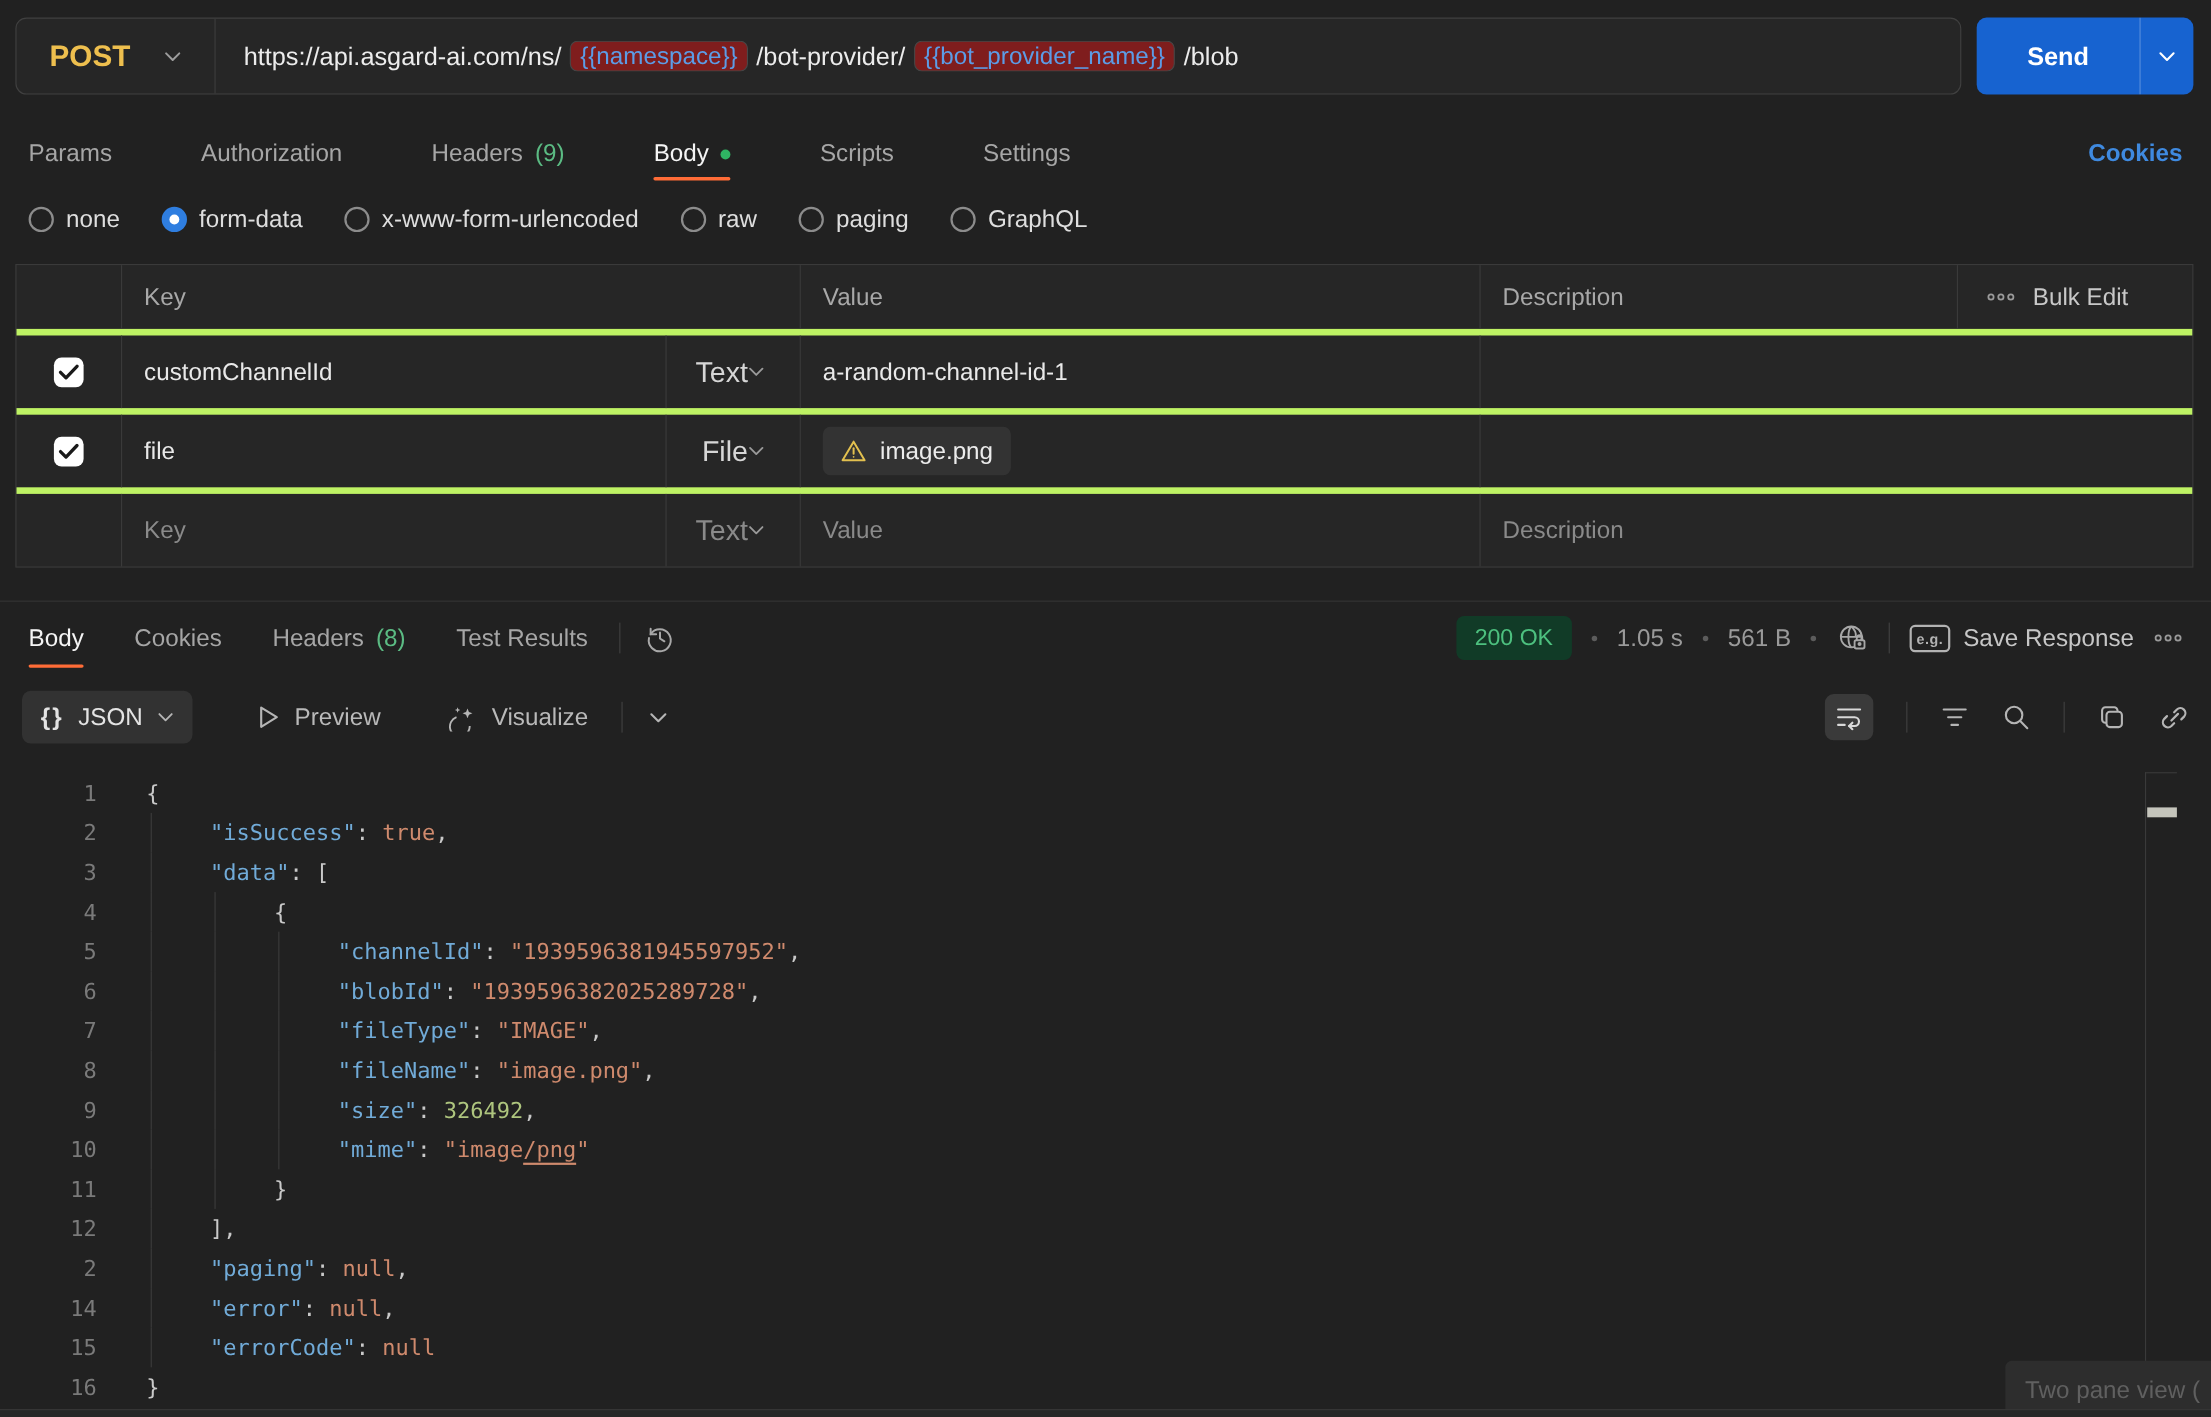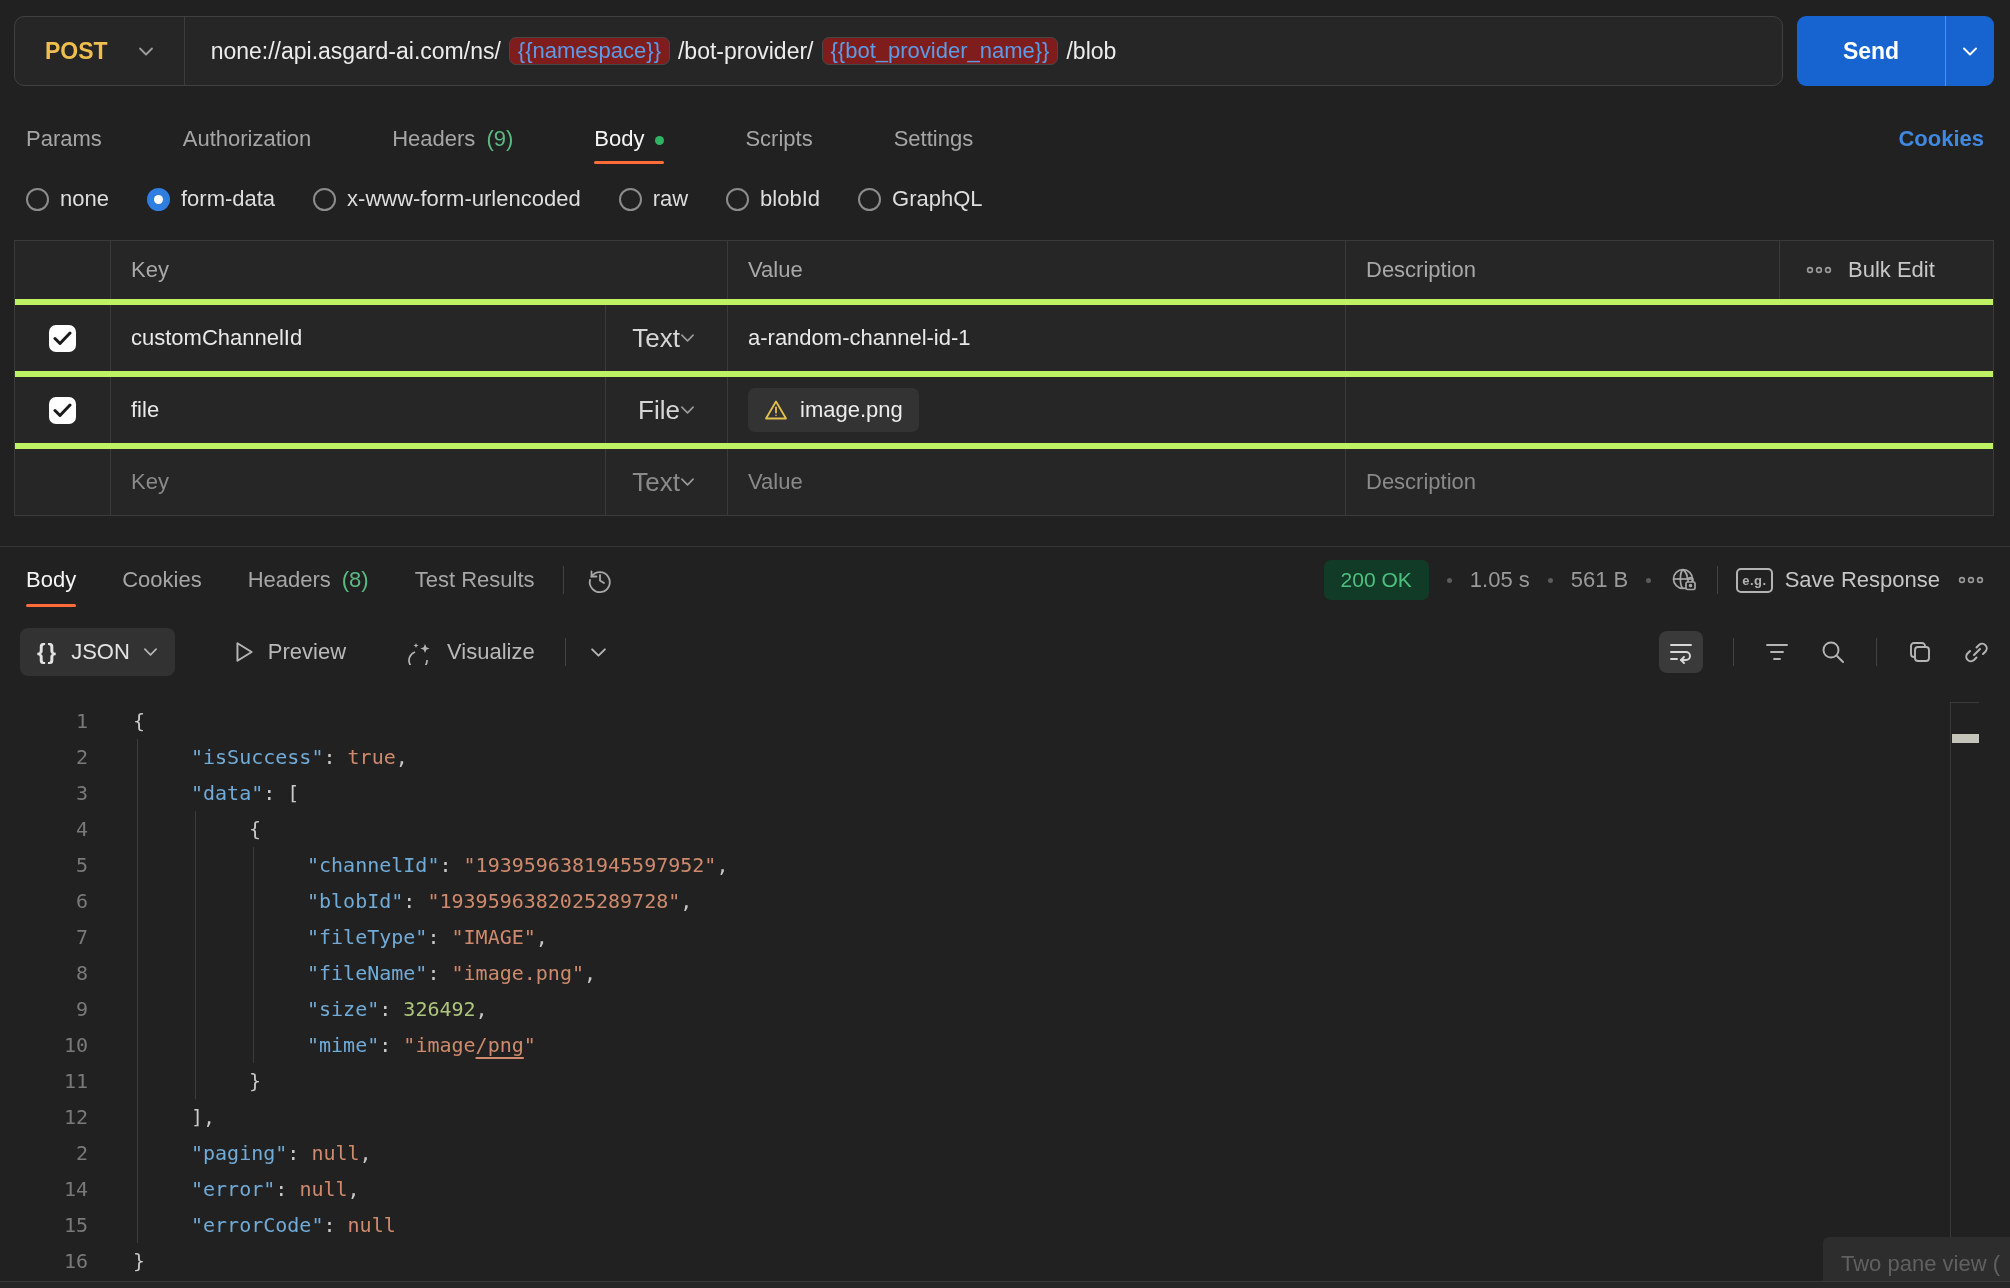--- a/index.html
+++ b/index.html
@@ -10,7 +10,7 @@
   
   .topbar{display:flex;margin:16px 16px 0 14px;gap:14px;height:70px}
   .urlbox{flex:1;display:flex;align-items:center;background:#262626;border:1px solid #404040;border-radius:10px;min-width:0}
-  .method{display:flex;align-items:center;gap:30px;padding:0 30px;font-size:23px;font-weight:700;color:#eebf4e;cursor:default}
+  .method{display:flex;align-items:center;gap:30px;padding:0 30px;font-size:27px;font-weight:700;color:#eebf4e;cursor:default}
   .method .chev{color:#9d9d9d}
   .method-divider{width:1px;align-self:stretch;background:#3c3c3c}
   .url{display:flex;align-items:center;gap:8px;padding-left:26px;font-size:23px;color:#ececec;white-space:nowrap;overflow:hidden}

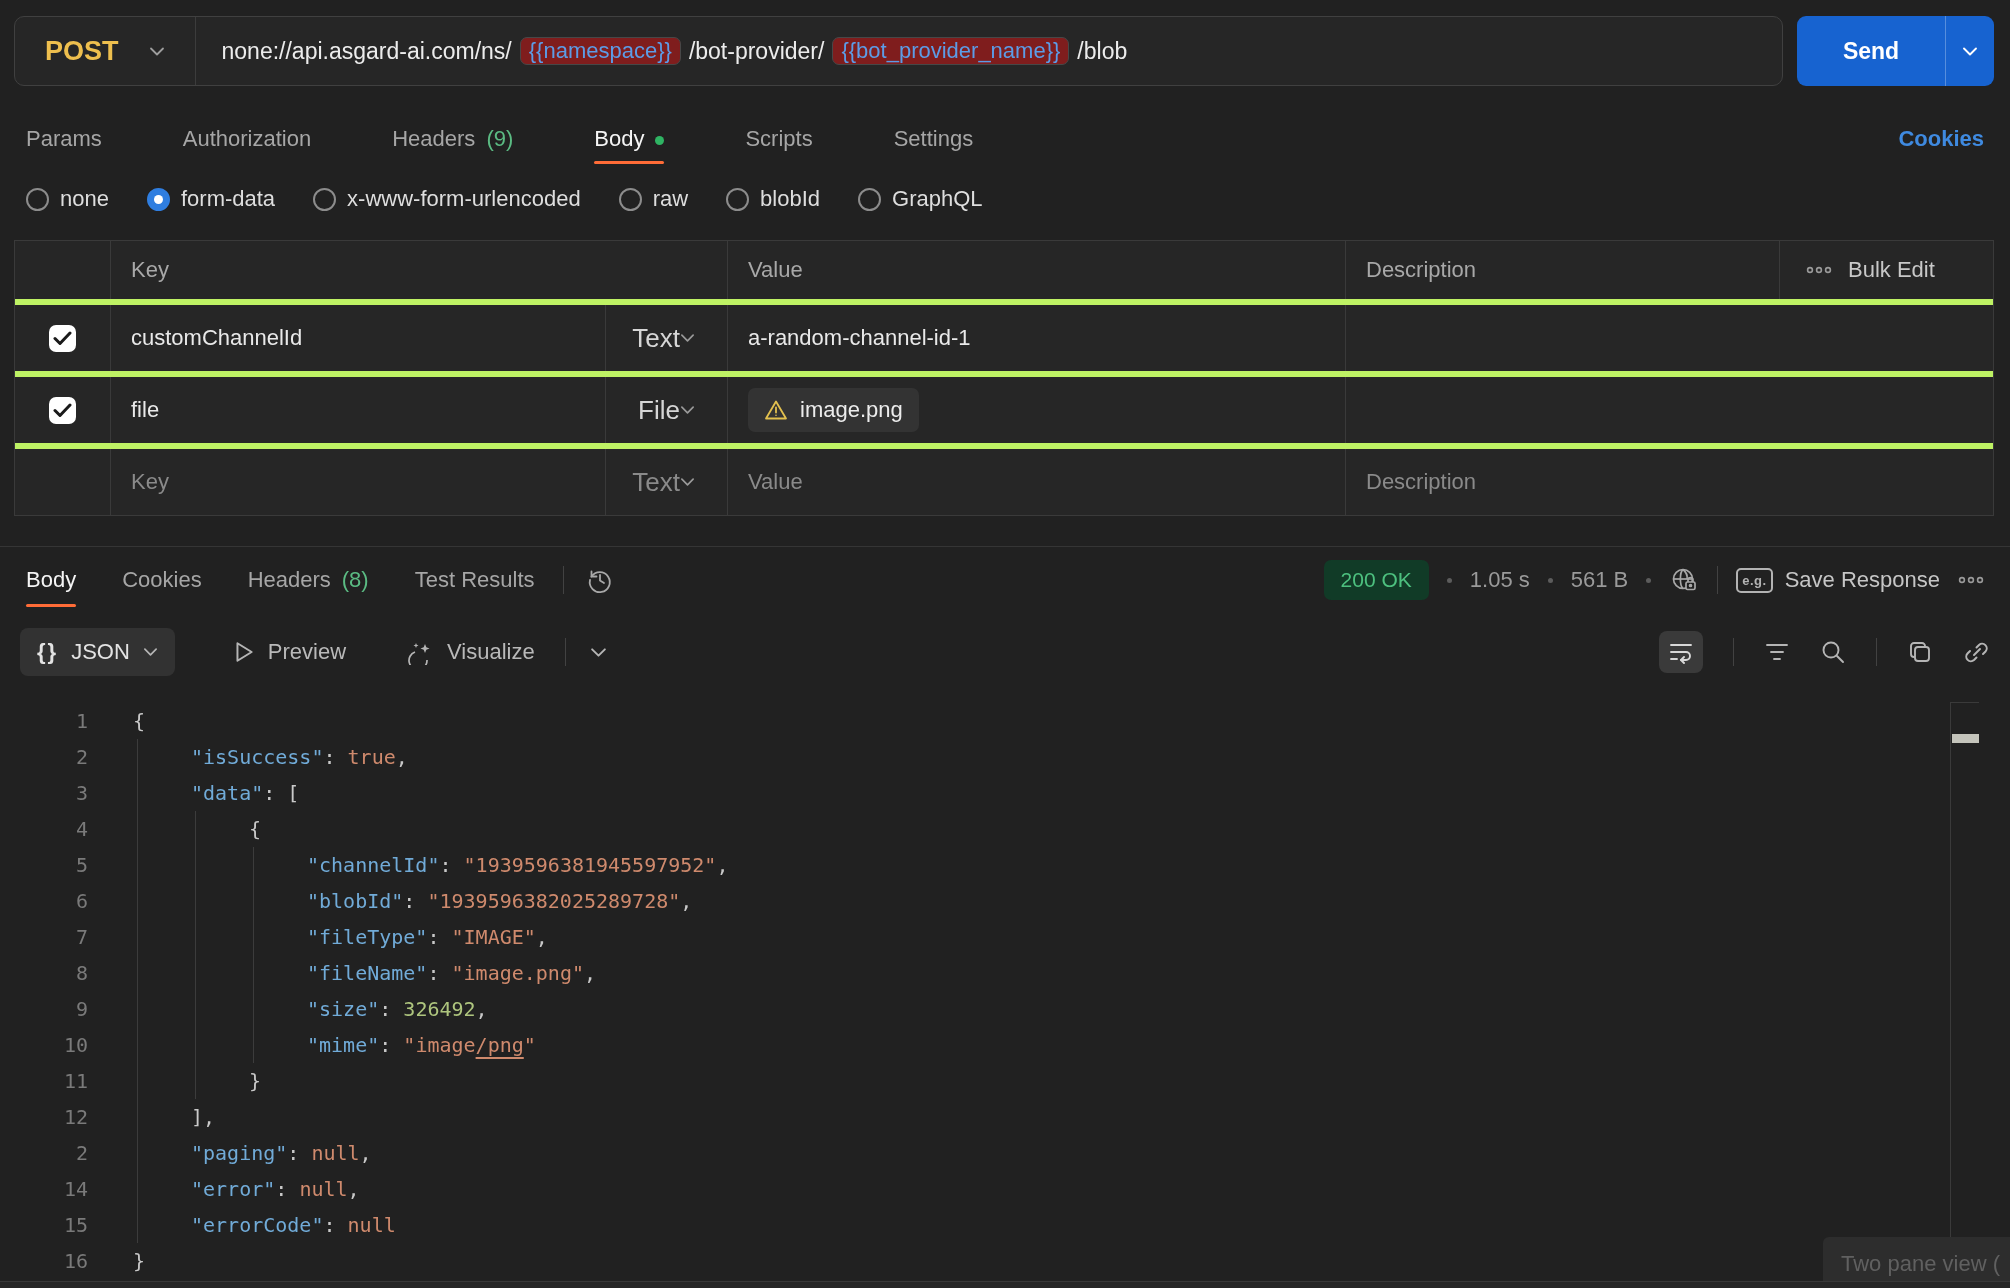--- a/index.html
+++ b/index.html
@@ -106,7 +106,7 @@
     </div>
     <div class="method-divider"></div>
     <div class="url" id="url-input">
-        <span>none://api.asgard-ai.com/ns/</span>
+        <span>https://api.asgard-ai.com/ns/</span>
         <span class="url-var">{{namespace}}</span>
         <span>/bot-provider/</span>
         <span class="url-var">{{bot_provider_name}}</span>

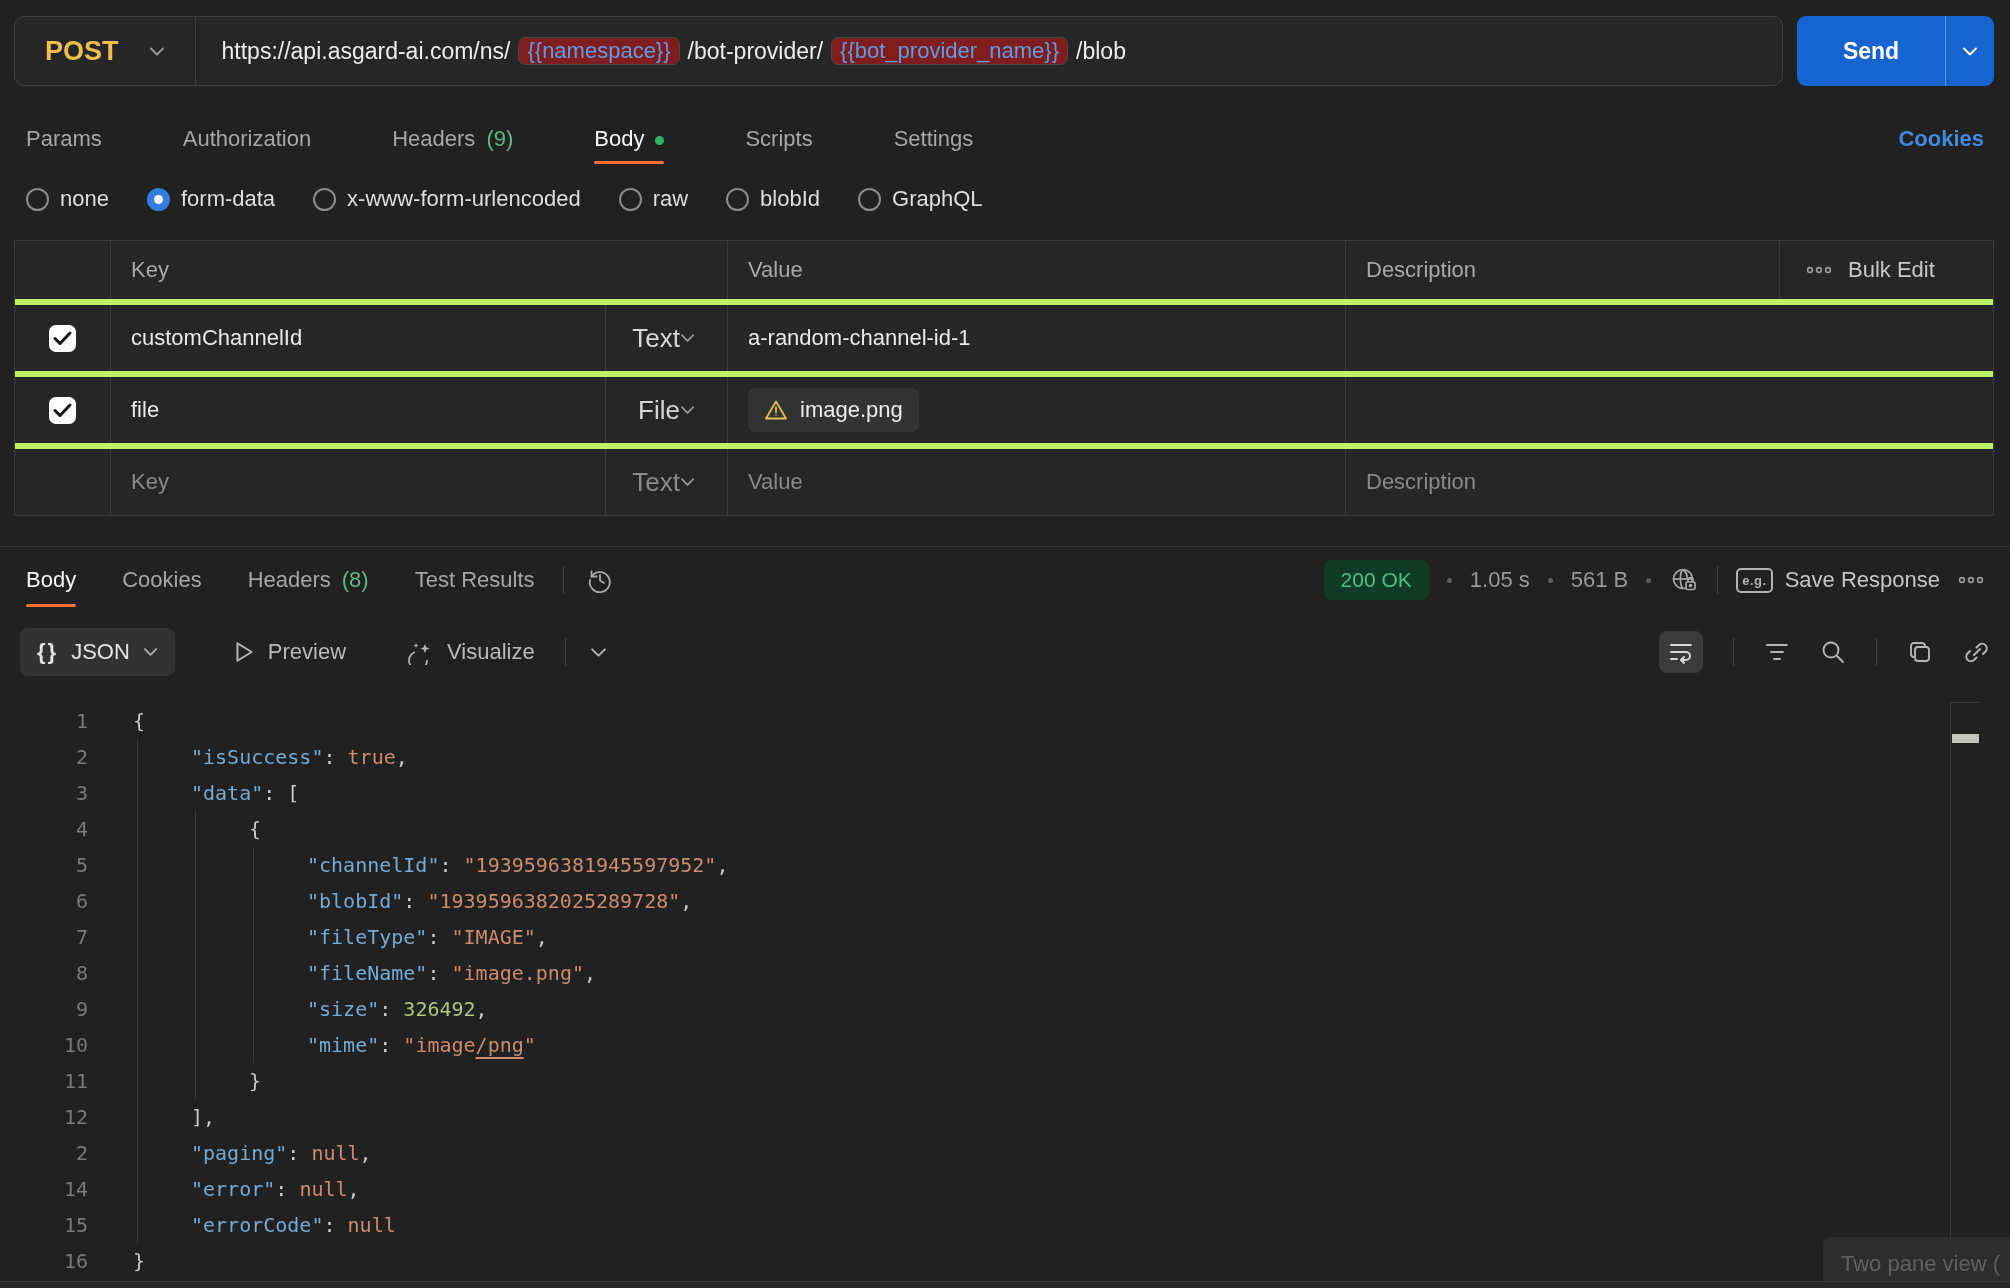--- a/index.html
+++ b/index.html
@@ -172,7 +172,7 @@
     </div>
     <div class="mode">
       <span class="radio"></span>
-      <span>blobId</span>
+      <span>paging</span>
     </div>
     <div class="mode">
       <span class="radio"></span>

